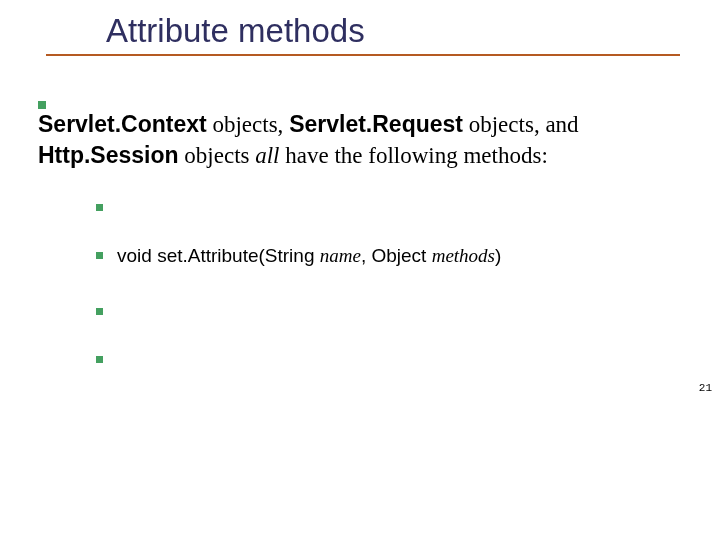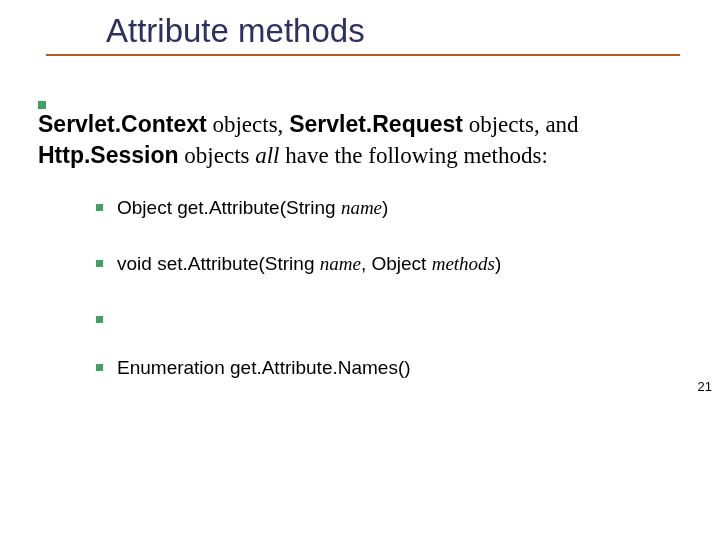--- a/index.html
+++ b/index.html
@@ -119,9 +119,6 @@
 
       <div class="subitem">
         <span class="sq-small"></span>
-        <span class="subitem-text">
-          <span>Object get.Attribute(String </span><span class="italic-serif">name</span><span>)</span>
-        </span>
       </div>
 
       <div class="subitem">

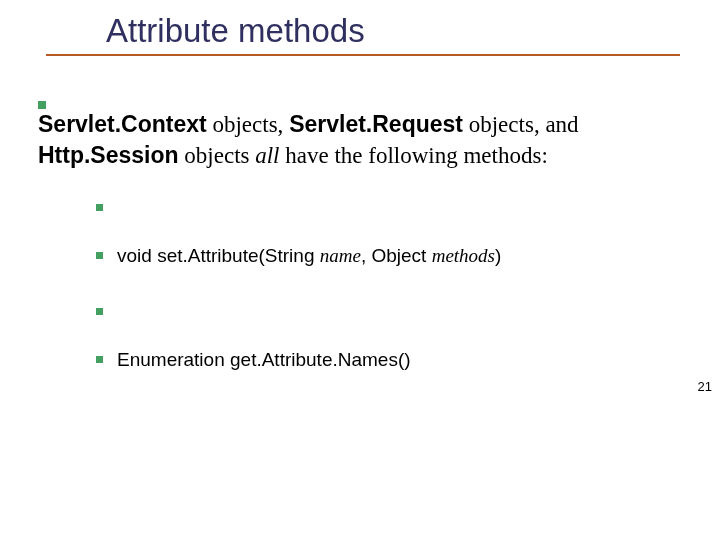--- a/index.html
+++ b/index.html
@@ -134,7 +134,6 @@
 
       <div class="subitem">
         <span class="sq-small"></span>
-        <span class="subitem-text">Enumeration get.Attribute.Names()</span>
       </div>
 
     </div>

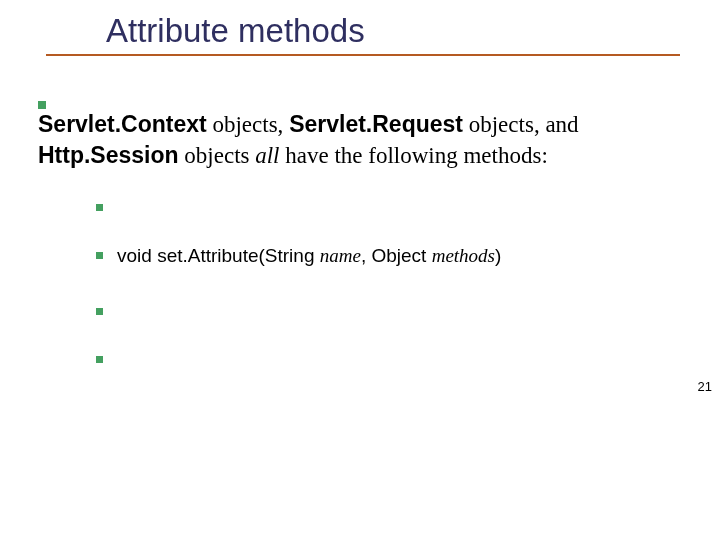--- a/index.html
+++ b/index.html
@@ -92,8 +92,8 @@
     position: absolute;
     right: 8px;
     bottom: 6px;
-    font-family: Liberation Sans, sans-serif;
-    font-size: 13px;
+    font-family: Liberation Mono, monospace;
+    font-size: 11px;
     color: #000;
   }
 </style>

